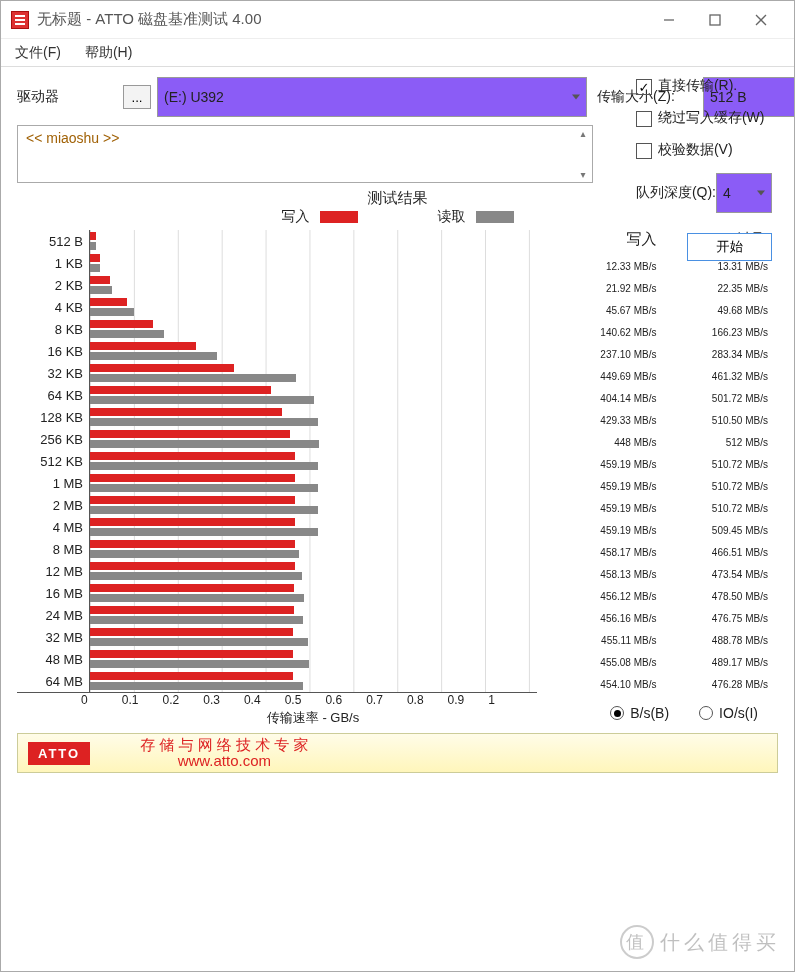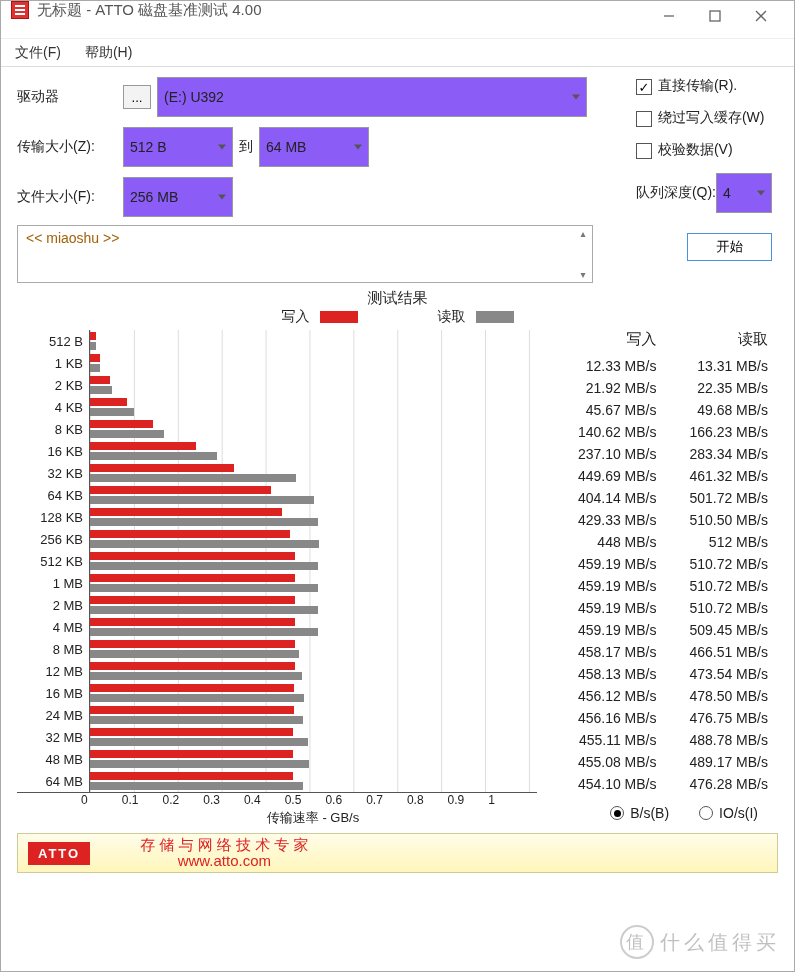--- a/index.html
+++ b/index.html
@@ -5,7 +5,7 @@
   * { box-sizing: border-box; font-family: "Microsoft YaHei", "Segoe UI", Arial, sans-serif; }
   body { margin:0; background:#f0f0f0; width:795px; height:972px; font-size:14px; color:#222; }
   .window { width:795px; height:972px; background:#fff; border:1px solid #aaa; display:flex; flex-direction:column; }
-  .titlebar { display:flex; align-items:flex-start; height:38px; padding:0 10px; background:#fff; border-bottom:1px solid #eee; }
+  .titlebar { display:flex; align-items:center; height:38px; padding:0 10px; background:#fff; border-bottom:1px solid #eee; }
   .titlebar .icon { width:18px; height:18px; background:#d33; margin-right:8px; border:1px solid #a11; display:inline-block; position:relative; }
   .titlebar .icon::after{content:""; position:absolute; inset:3px; background:repeating-linear-gradient(0deg,#fff,#fff 2px,#d33 2px,#d33 4px);}
   .title { flex:1; color:#555; font-size:15px; }

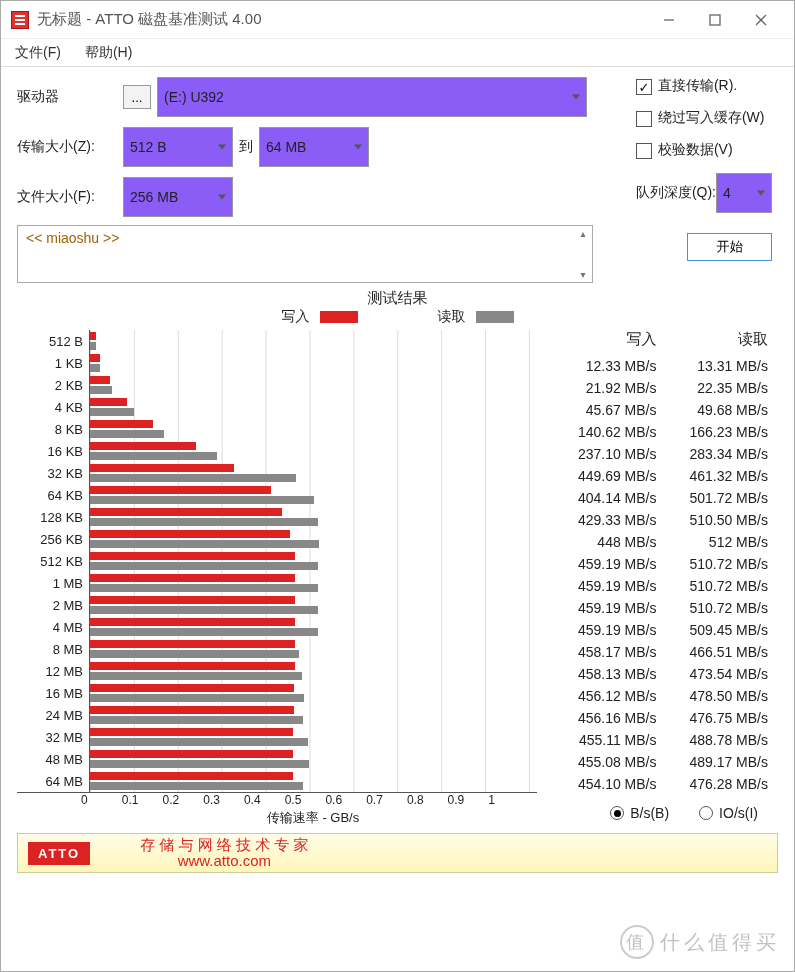--- a/index.html
+++ b/index.html
@@ -13,7 +13,7 @@
   .menubar { height:28px; padding:2px 8px; display:flex; align-items:center; gap:12px; font-size:14px; color:#333; border-bottom:1px solid #ddd;}
   .menuitem{padding:2px 6px;}
   .content { flex:1; padding:10px 16px 8px 16px; display:flex; flex-direction:column; position:relative; overflow:hidden;}
-  .cfg-left{ display:flex; flex-direction:column; gap:10px; flex:0 0 auto; }
+  .cfg-left{ display:flex; gap:10px; flex:0 0 auto; }
   .cfg-left .row{ display:flex; align-items:center; gap:6px; }
   .lbl{ width:100px; }
   .btn-br{ width:28px; height:24px; border:1px solid #999; background:#f3f3f3;}

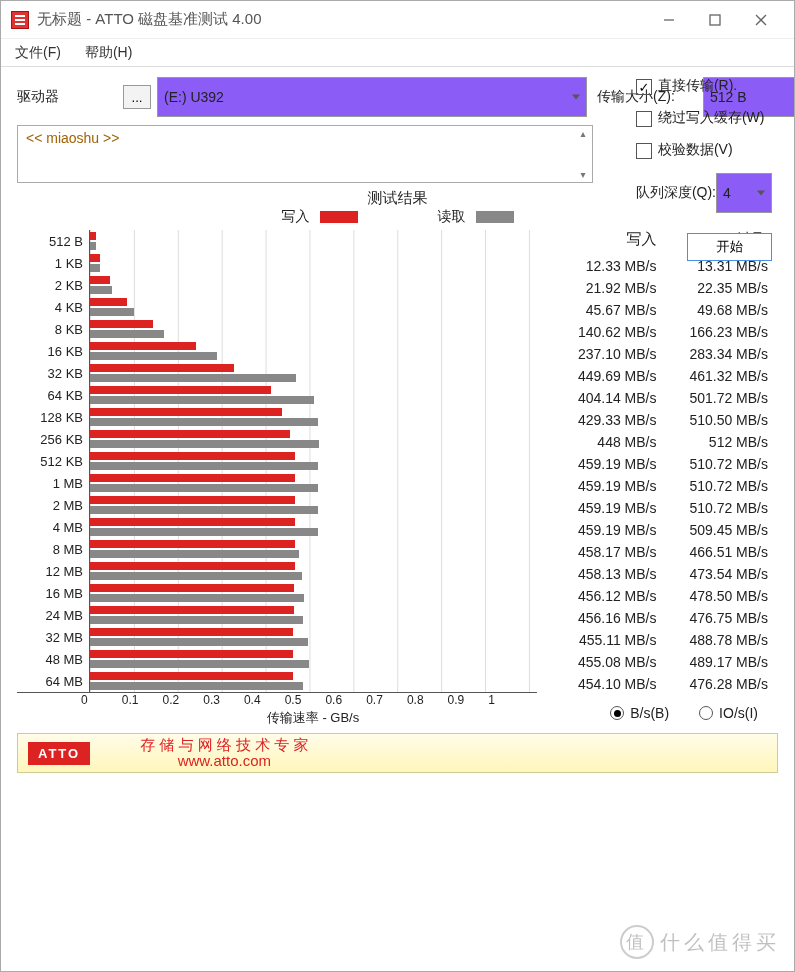--- a/index.html
+++ b/index.html
@@ -55,7 +55,7 @@
   .table{ flex:1; margin-left:8px; }
   .table .hdr{ display:flex; font-size:15px; margin-bottom:6px; padding-right:10px; }
   .table .hdr div{flex:1; text-align:right;}
-  .trow{ display:flex; height:22px; align-items:center; font-size:14px; padding-right:10px;}
+  .trow{ display:flex; height:22px; align-items:center; font-size:10px; padding-right:10px;}
   .trow .c{flex:1; text-align:right; white-space:nowrap;}
   .unit-row{display:flex; gap:30px; justify-content:flex-end; margin-top:10px; padding-right:20px;}
   .radio{display:flex; align-items:center; gap:6px;}

